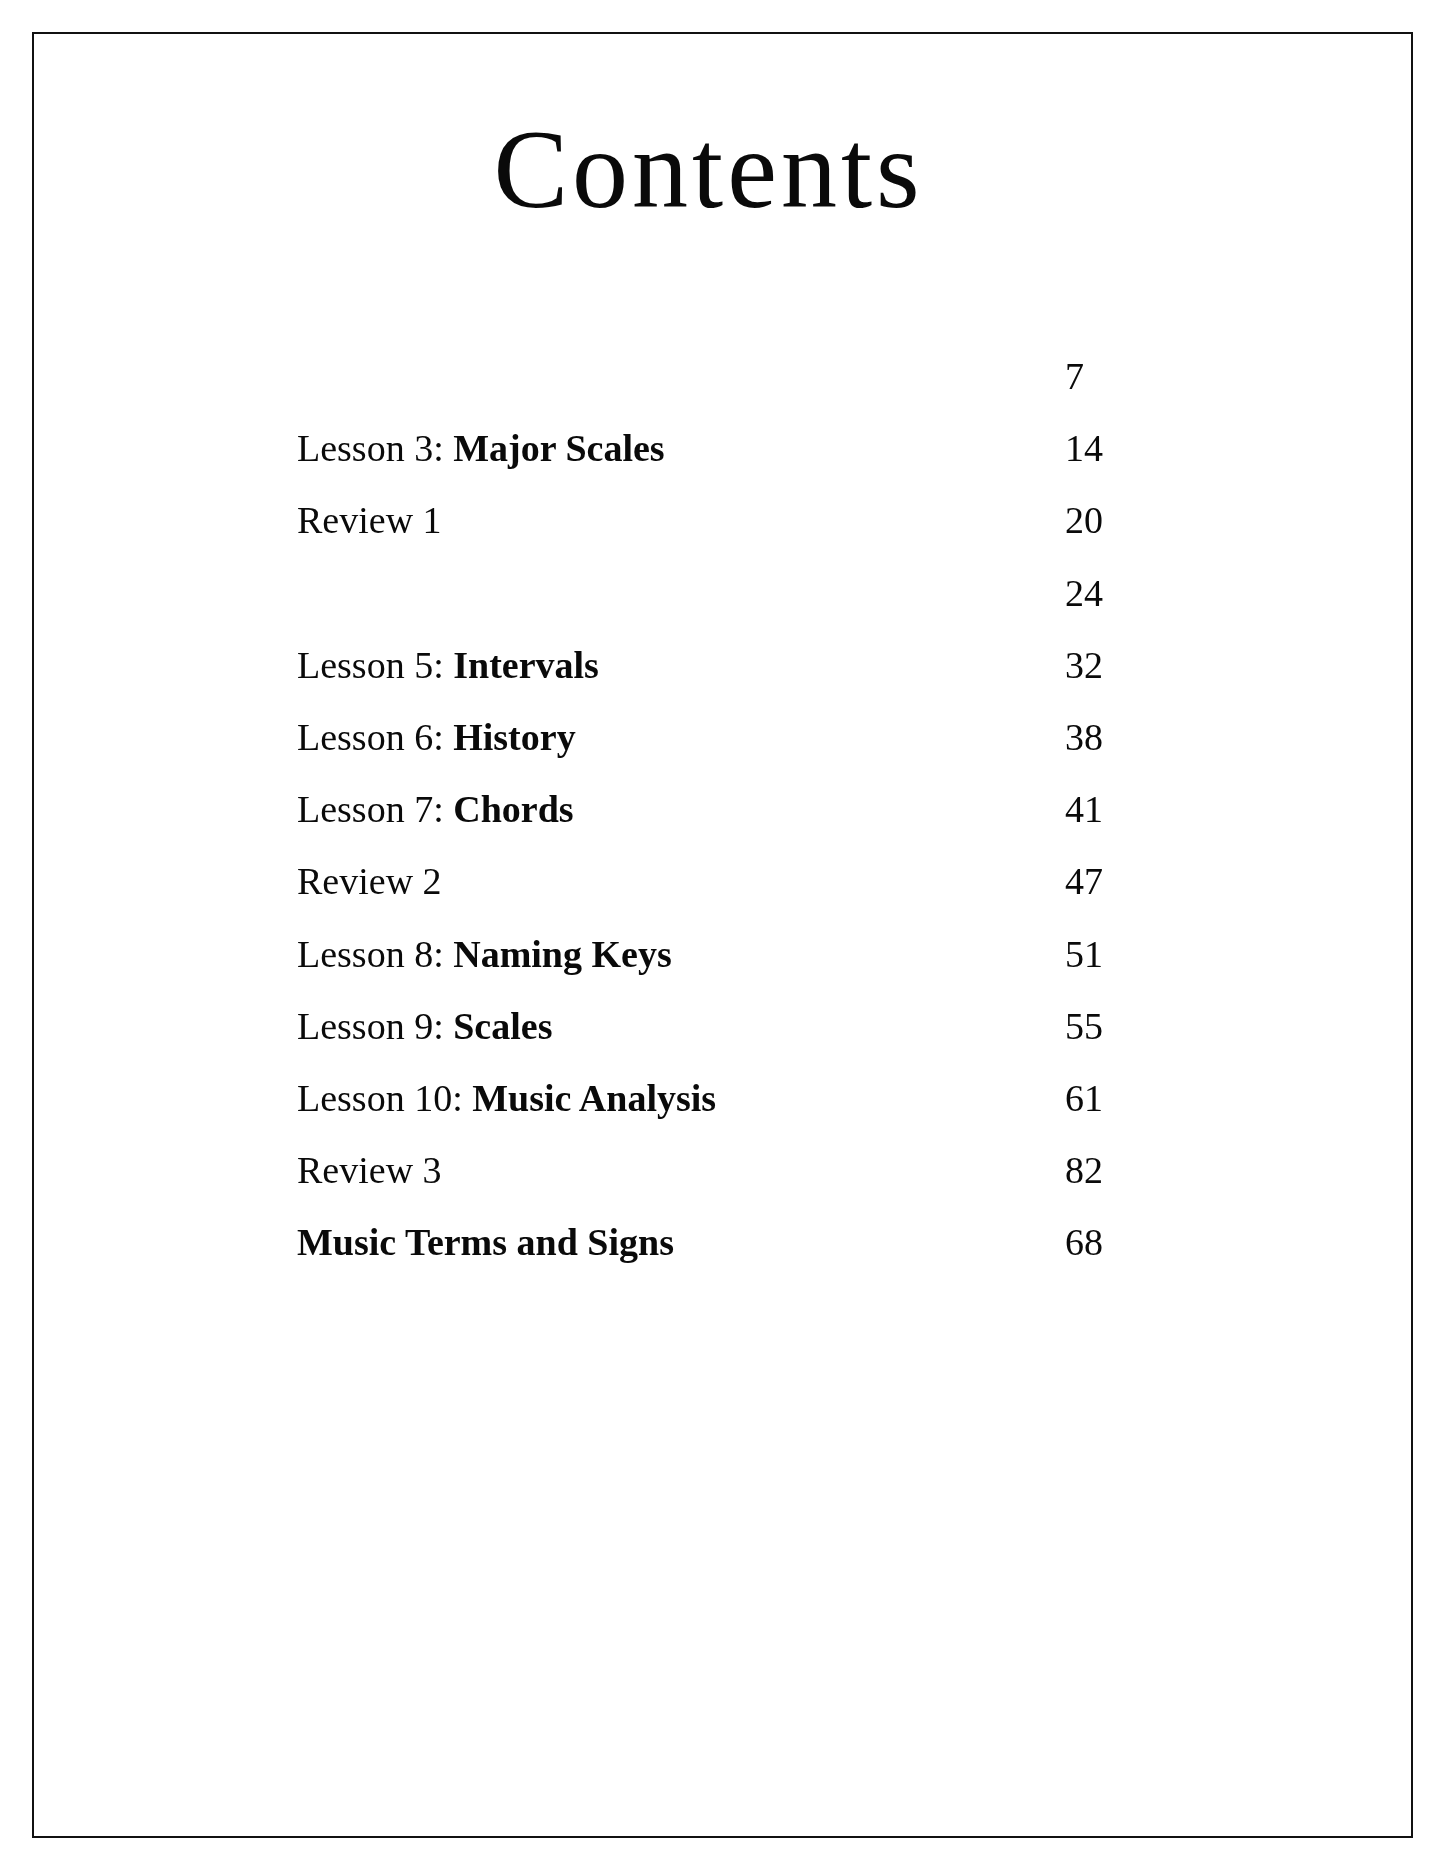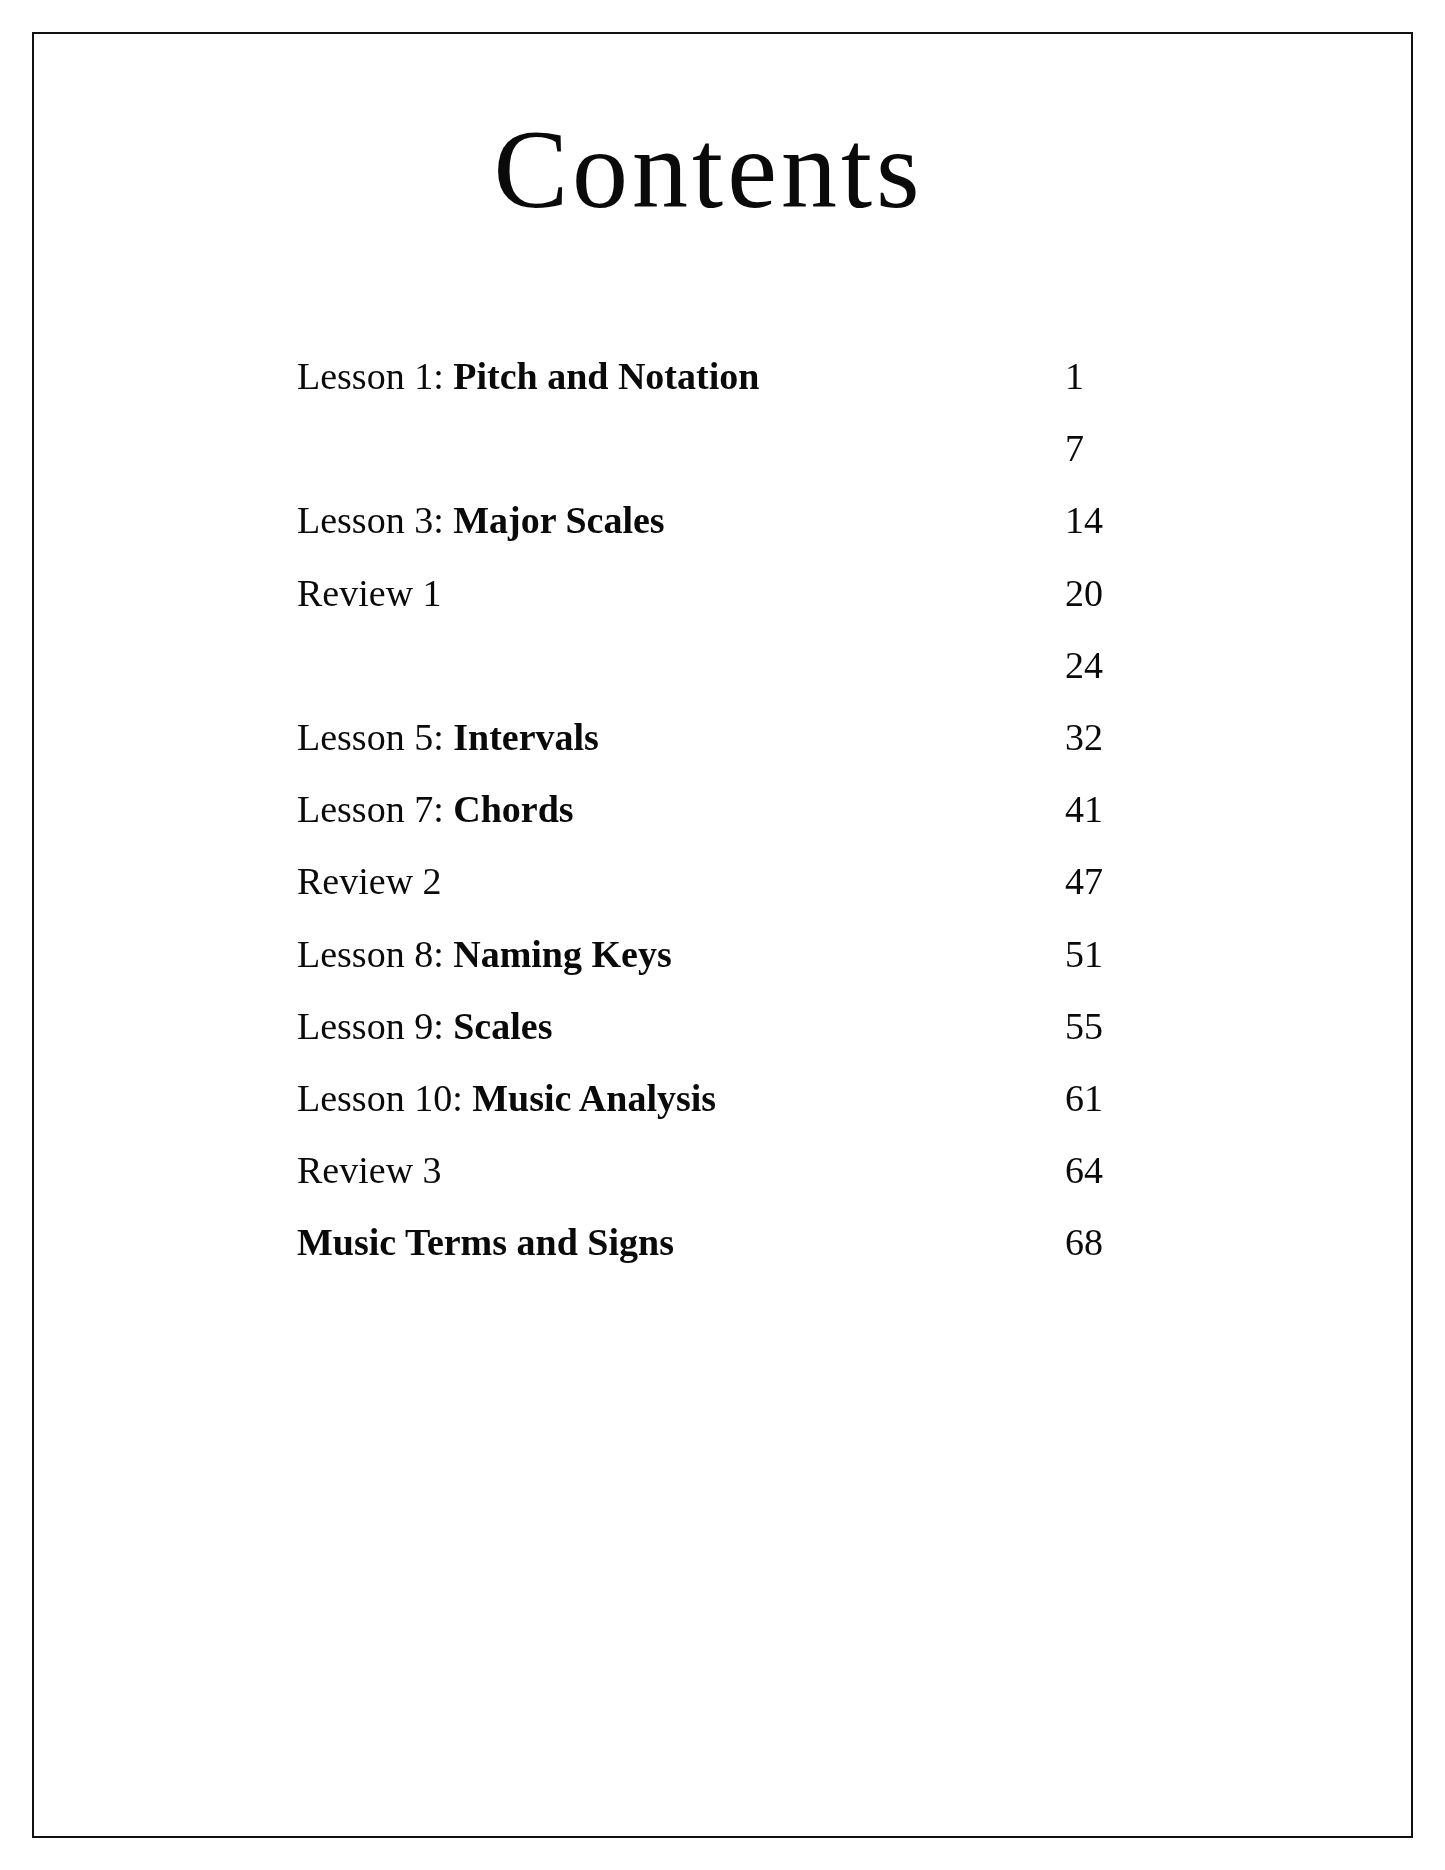--- a/index.html
+++ b/index.html
@@ -78,10 +78,6 @@
 
 <ul class="toc">
   <li class="toc-row">
-    <span class="toc-label"><span class="toc-prefix">Lesson 1: </span><span class="toc-title">Pitch and Notation</span></span>
-    <span class="toc-page">1</span>
-  </li>
-  <li class="toc-row">
     <span class="toc-page">7</span>
   </li>
   <li class="toc-row">

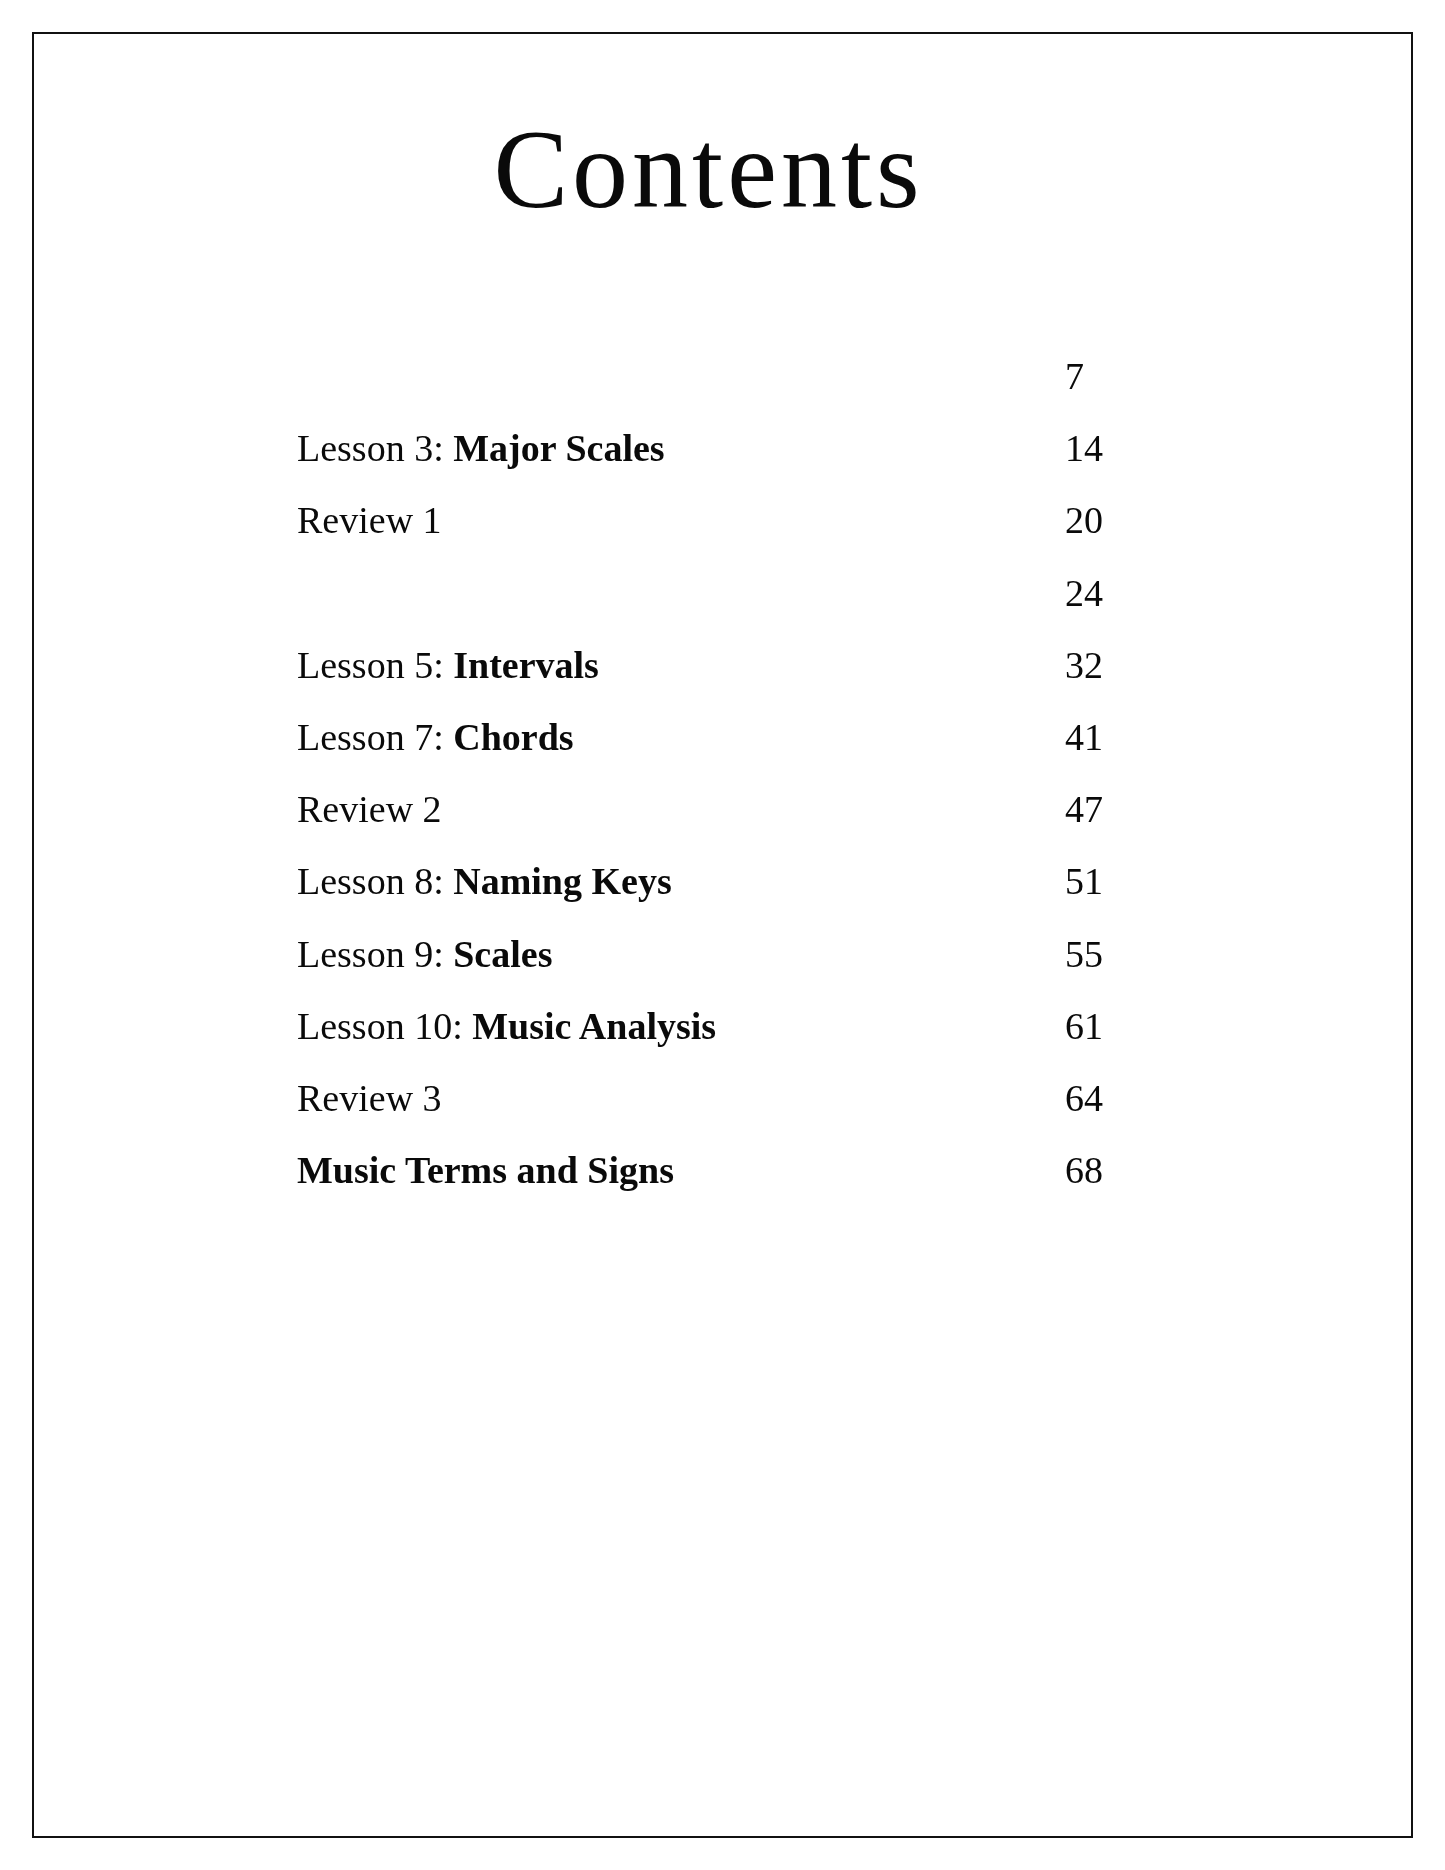--- a/index.html
+++ b/index.html
@@ -96,6 +96,10 @@
     <span class="toc-page">32</span>
   </li>
   <li class="toc-row">
+    <span class="toc-label"><span class="toc-prefix">Lesson 6: </span><span class="toc-title">History</span></span>
+    <span class="toc-page">38</span>
+  </li>
+  <li class="toc-row">
     <span class="toc-label"><span class="toc-prefix">Lesson 7: </span><span class="toc-title">Chords</span></span>
     <span class="toc-page">41</span>
   </li>

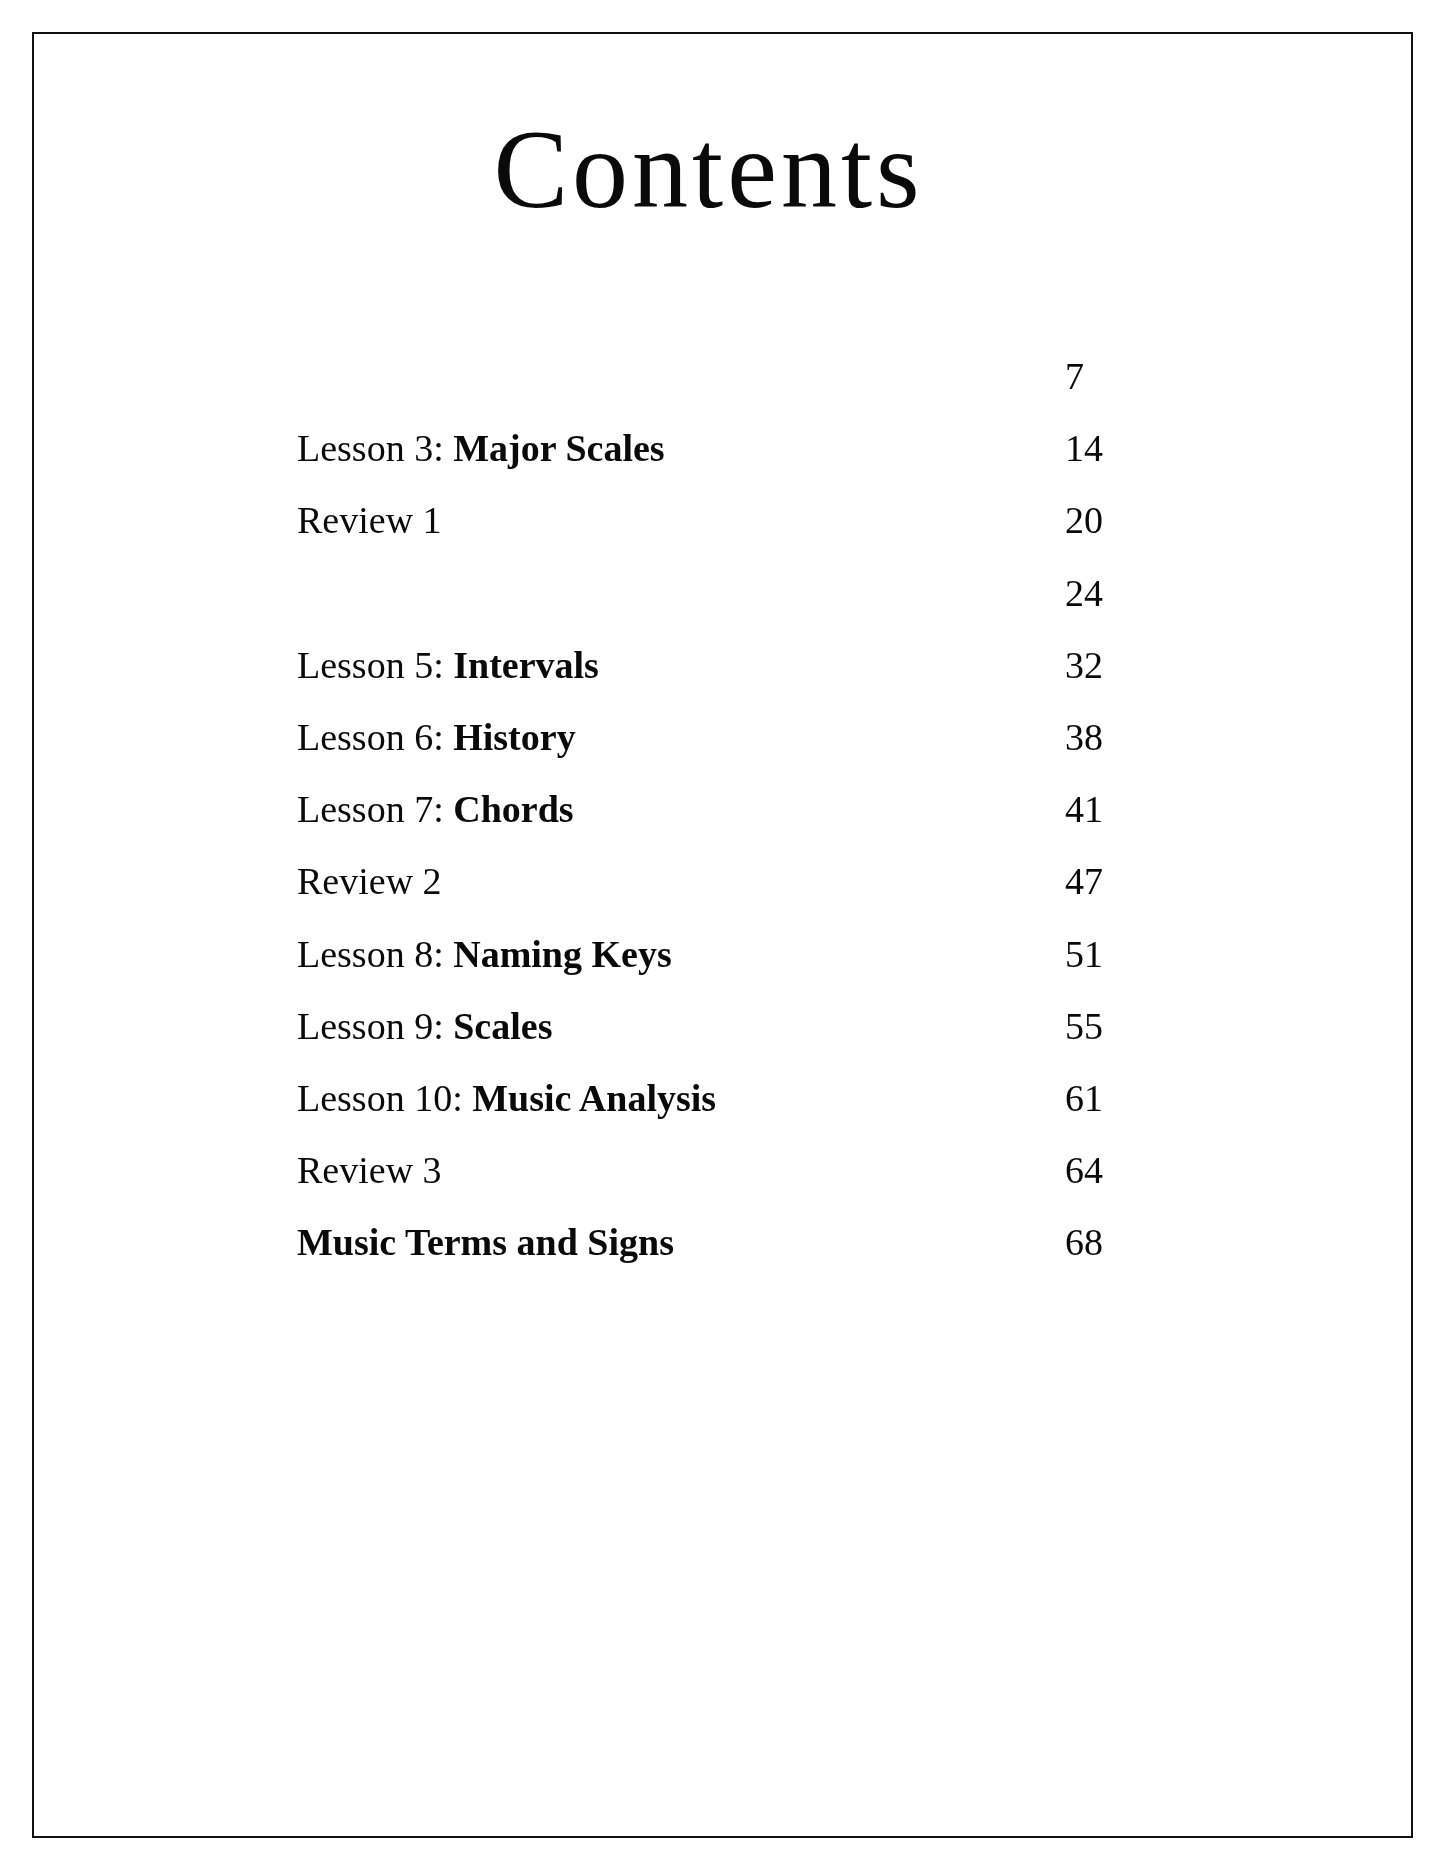--- a/index.html
+++ b/index.html
@@ -121,7 +121,7 @@
   </li>
   <li class="toc-row">
     <span class="toc-label"><span class="toc-prefix">Review 3</span><span class="toc-title"></span></span>
-    <span class="toc-page">64</span>
+    <span class="toc-page">82</span>
   </li>
   <li class="toc-row">
     <span class="toc-label"><span class="toc-prefix"></span><span class="toc-title">Music Terms and Signs</span></span>

